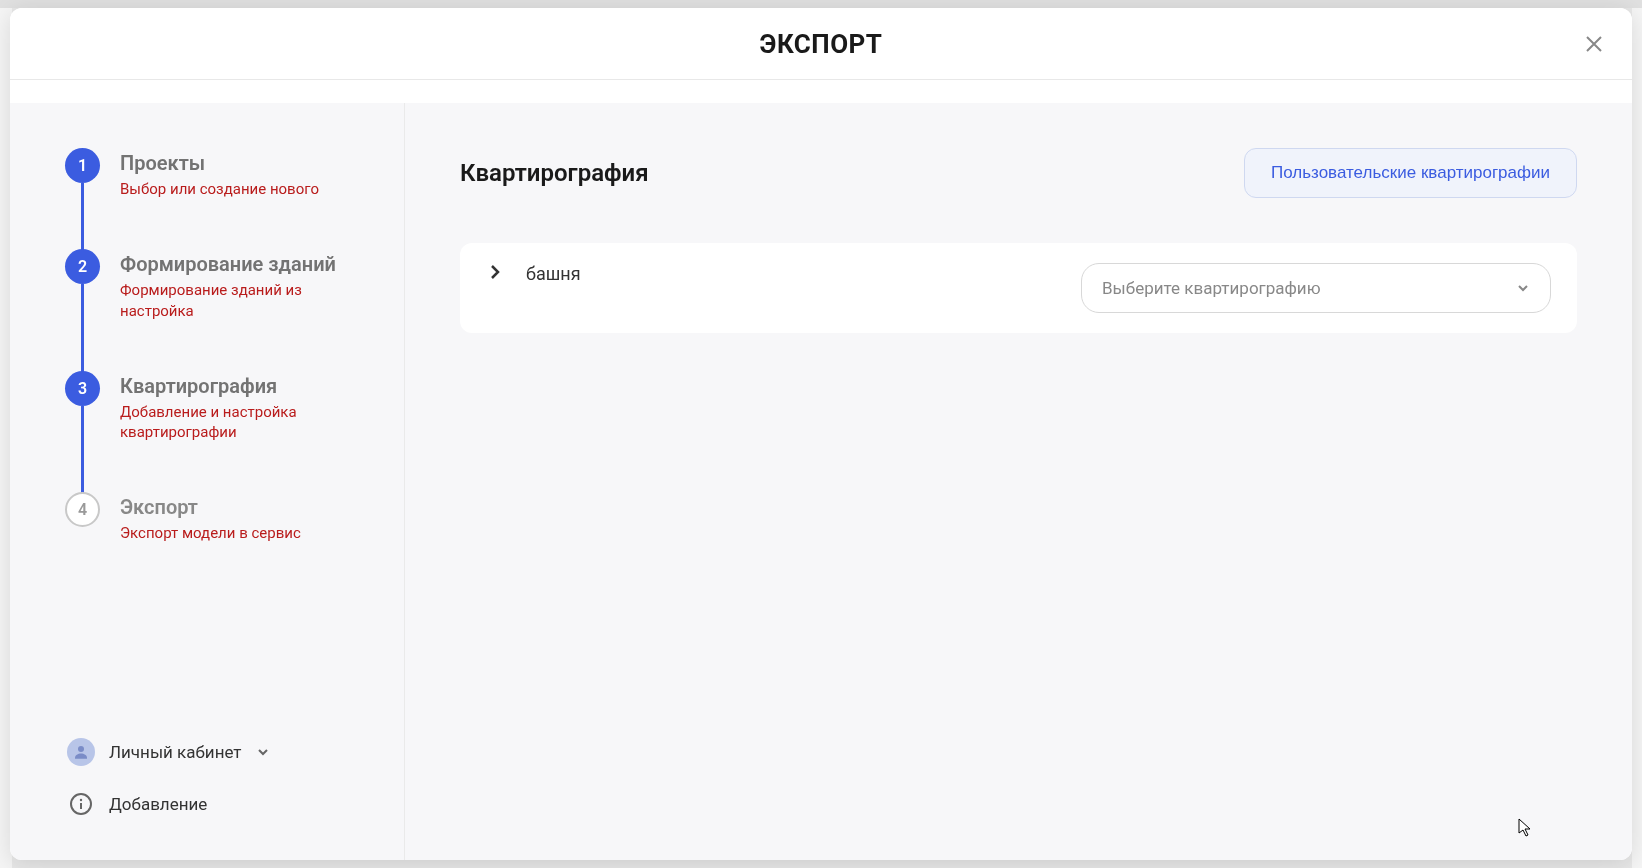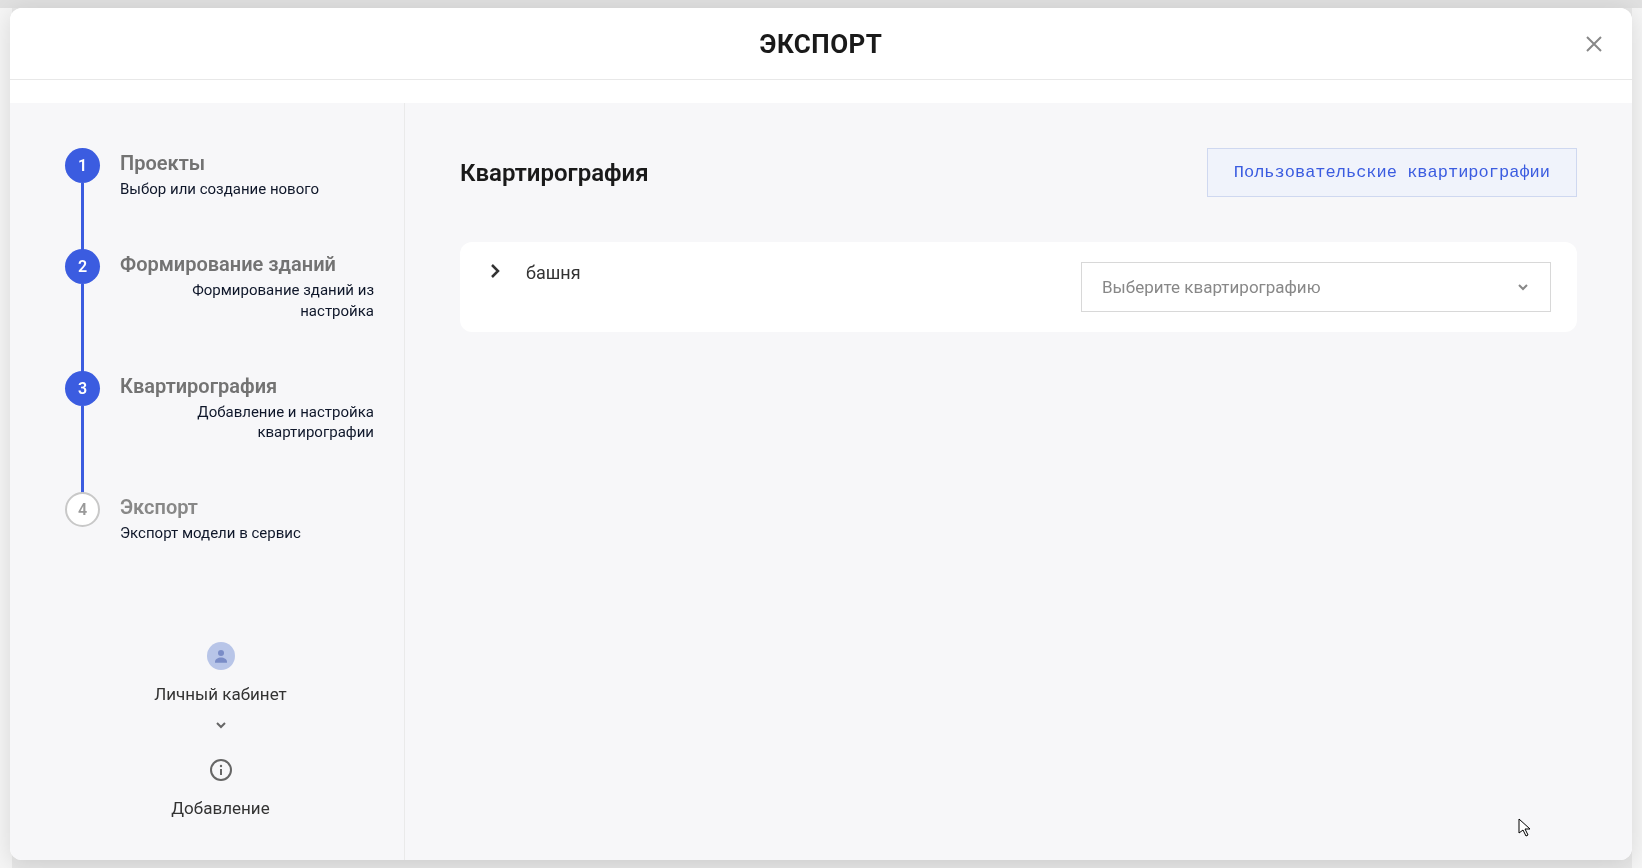--- a/index.html
+++ b/index.html
@@ -195,12 +195,11 @@
       padding: 14px 26px;
       background: #f0f3fb;
       border: 1px solid #cfd8f0;
-      border-radius: 0;
+      border-radius: 12px;
       color: #3b5ce0;
       font-size: 17px;
       font-weight: 500;
       cursor: pointer;
-      font-family: Liberation Mono, monospace;
     }
     
     .item-row {

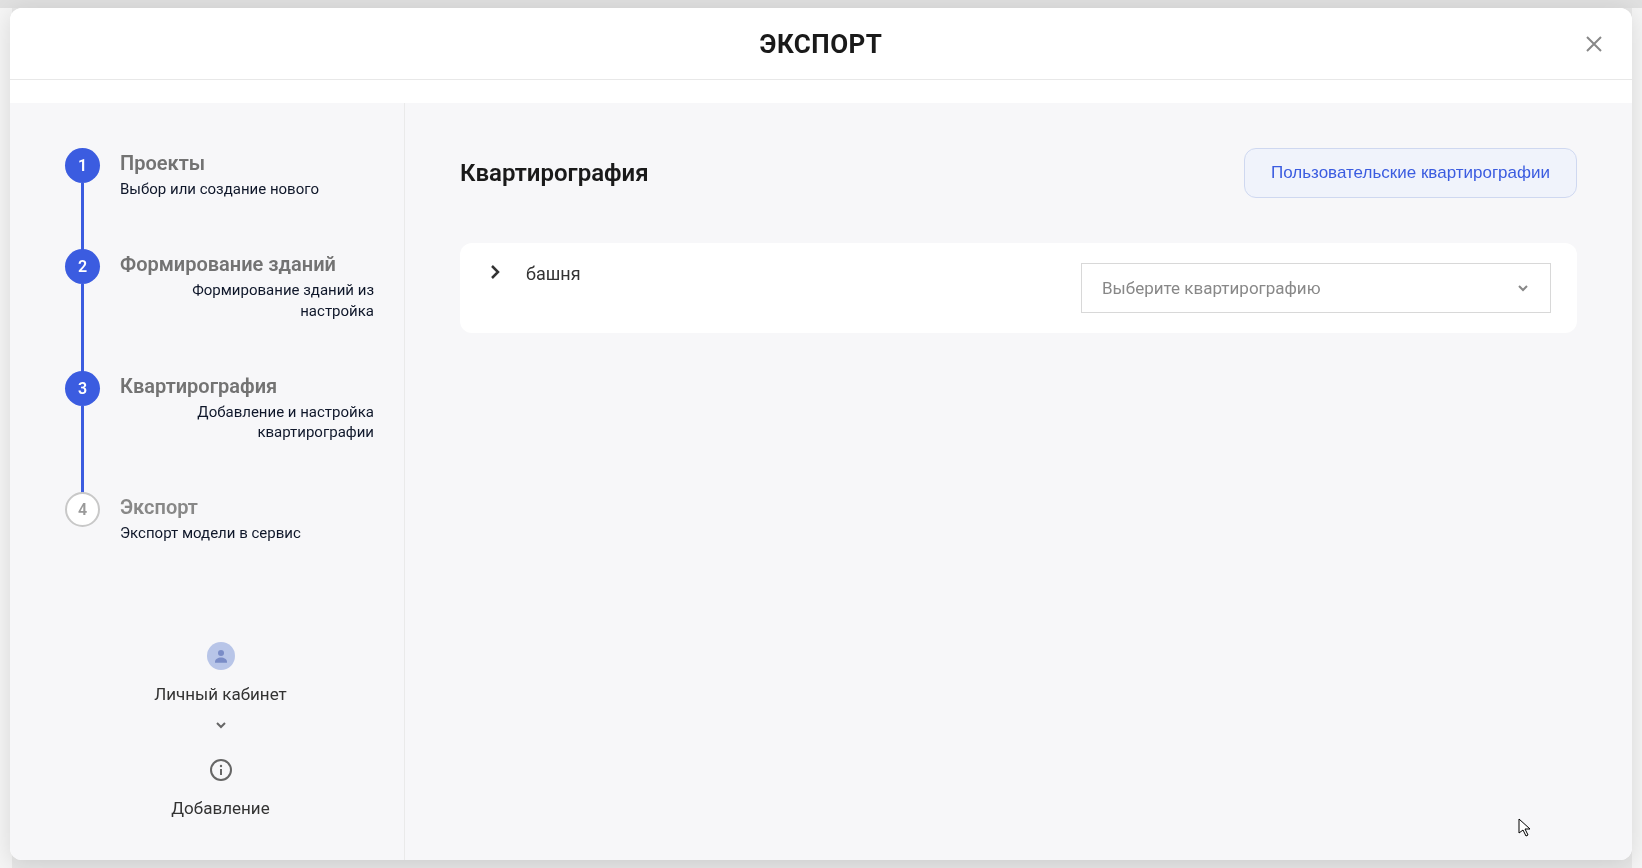--- a/index.html
+++ b/index.html
@@ -132,9 +132,8 @@
     .step.inactive .step-title { color: #888; }
     .step-desc {
       font-size: 15px;
-      color: #0f172a;
+      color: #b91c1c;
       line-height: 1.35;
-      text-align: right;
     }
     
     .sidebar-bottom {

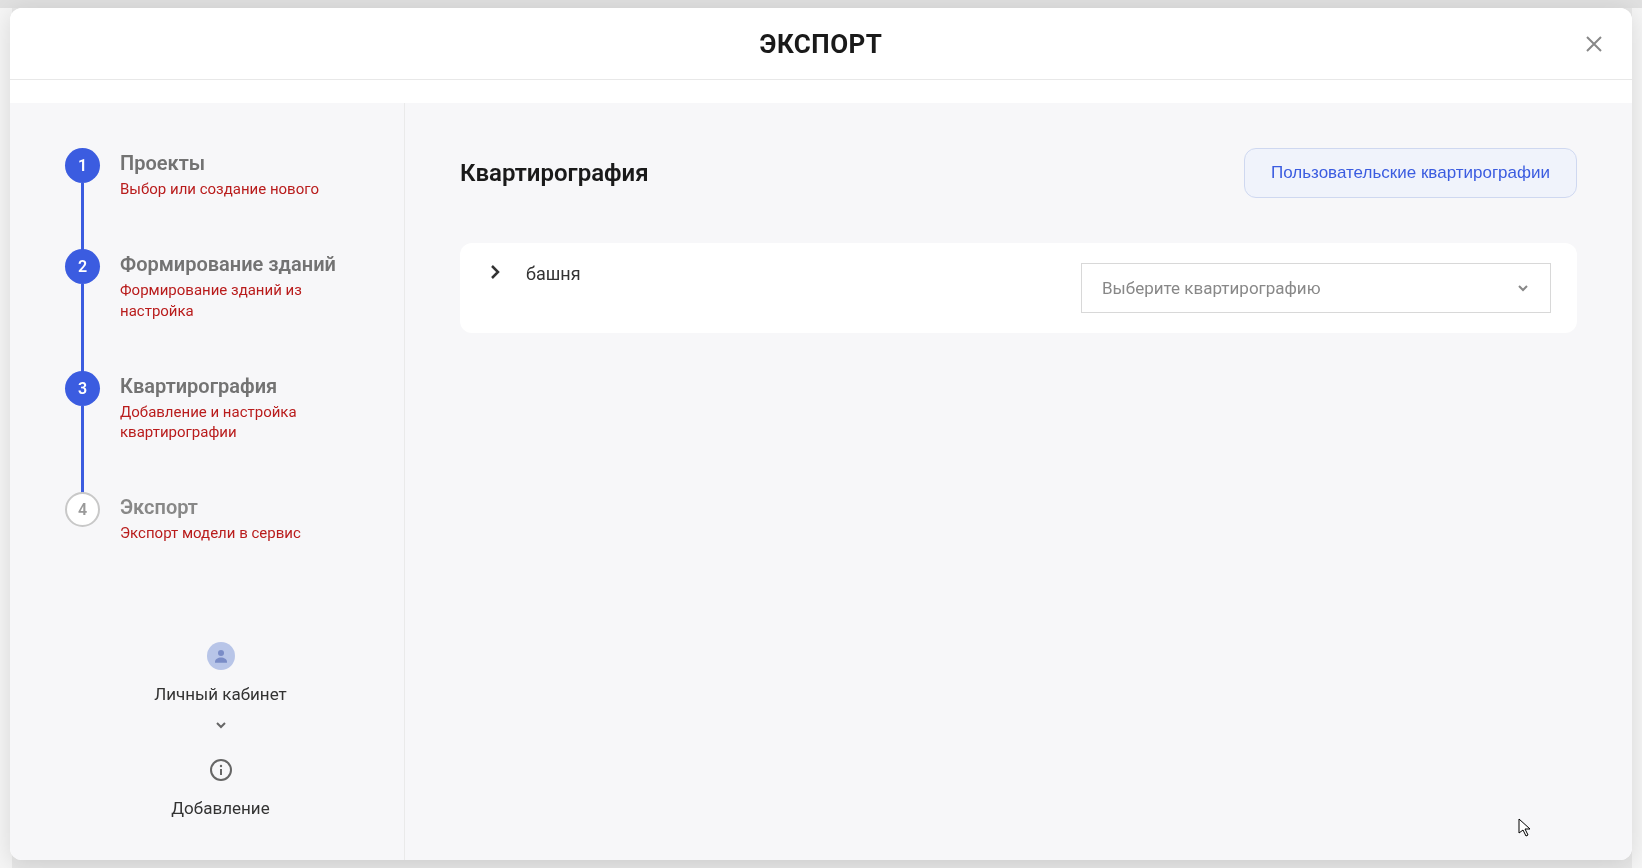--- a/index.html
+++ b/index.html
@@ -222,7 +222,7 @@
       width: 470px;
       padding: 14px 20px;
       border: 1px solid #d8d8d8;
-      border-radius: 0;
+      border-radius: 18px;
       background: #fff;
       display: flex;
       align-items: center;

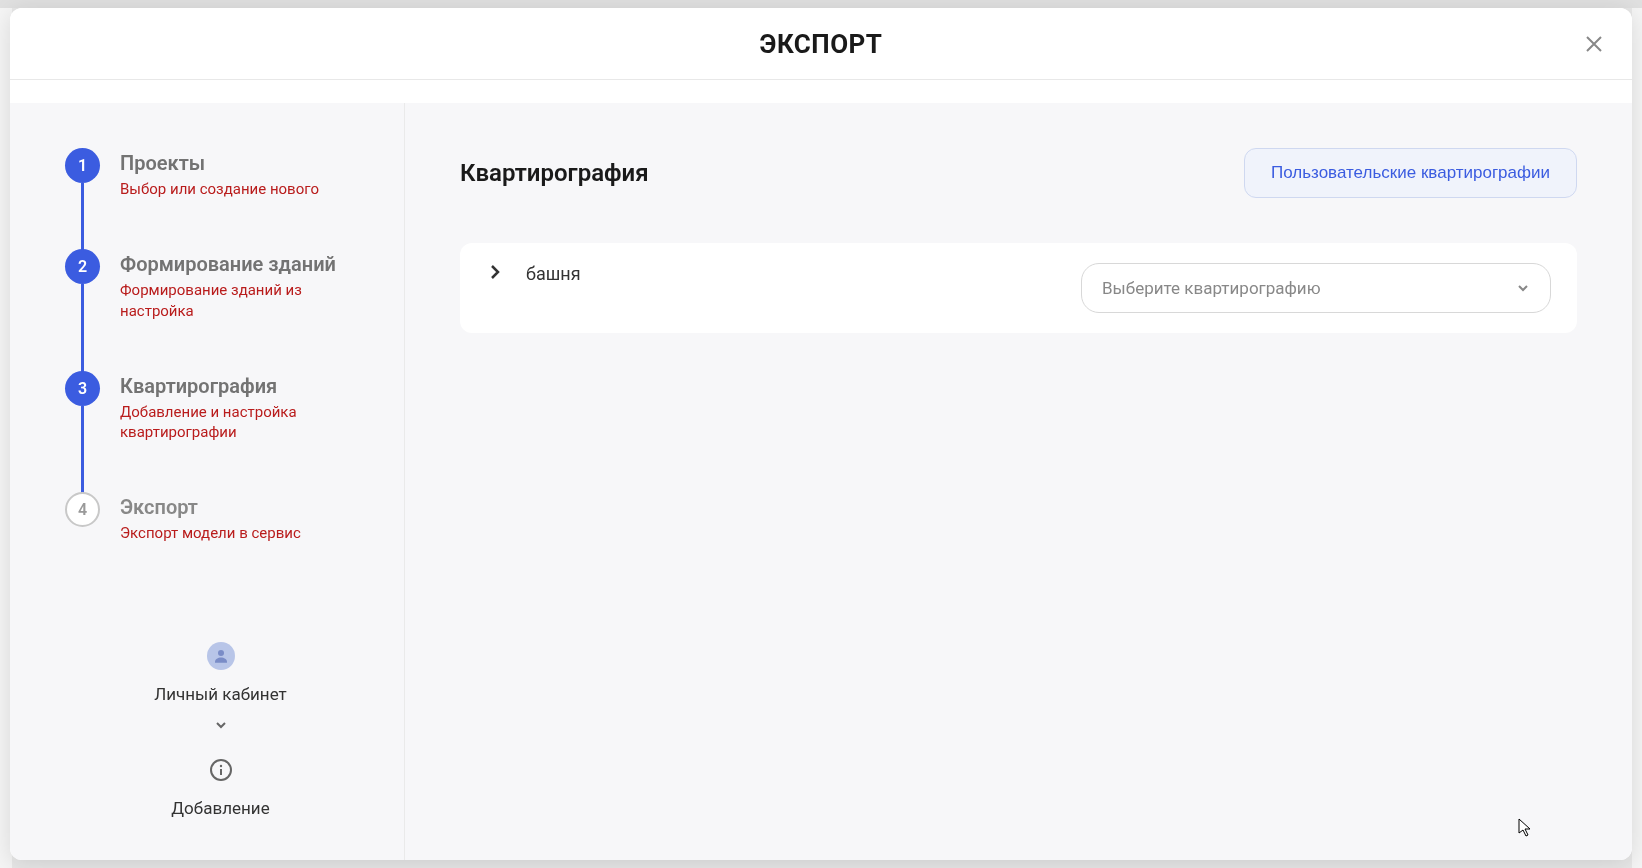--- a/index.html
+++ b/index.html
@@ -148,7 +148,6 @@
       font-size: 17px;
       color: #333;
       cursor: pointer;
-      flex-direction: column;
     }
     .avatar-icon {
       width: 28px;

